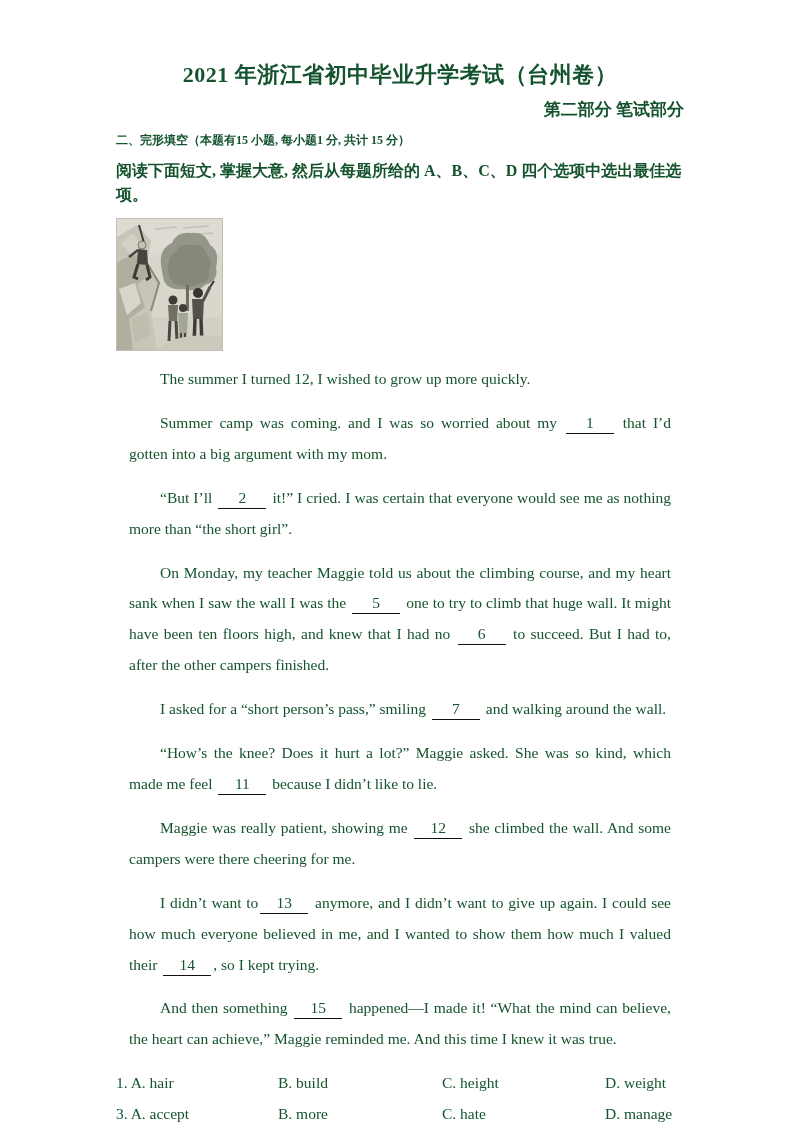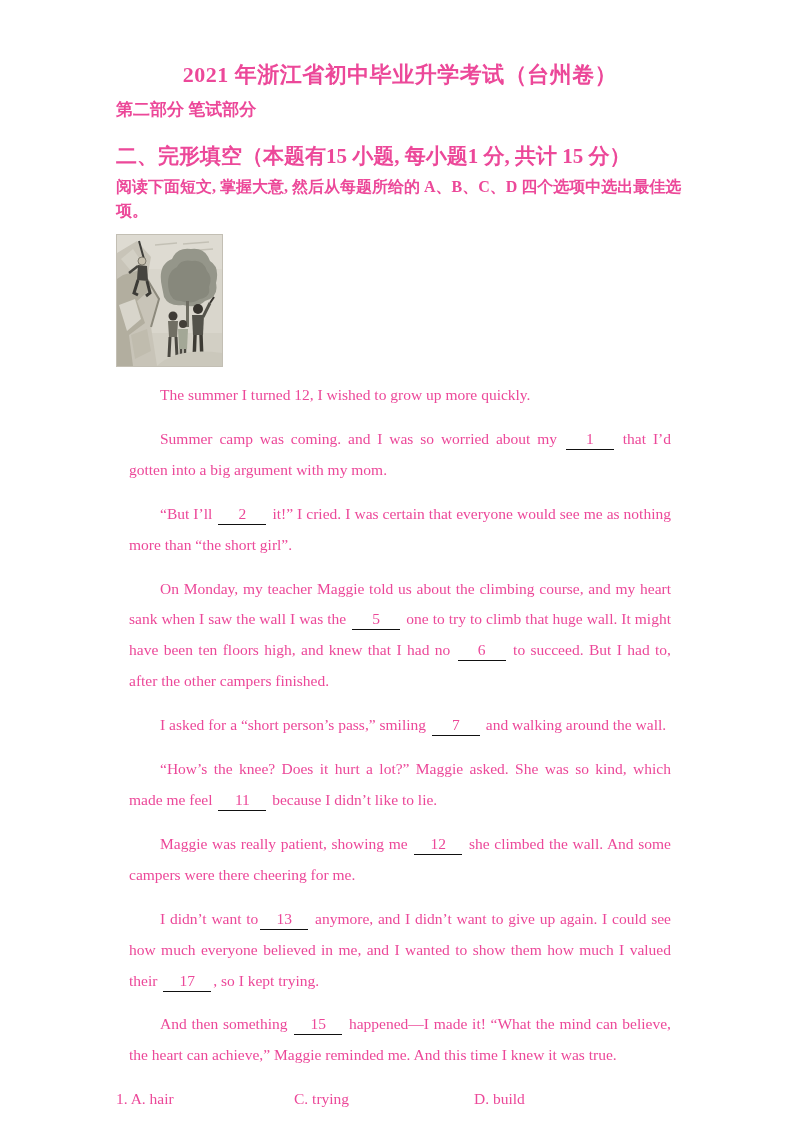--- a/index.html
+++ b/index.html
@@ -16,7 +16,7 @@
     box-sizing: border-box;
     padding: 60px 63px 0 70px;
     font-family: "Liberation Serif", "DejaVu Serif", serif;
-    color: #ec4899;
+    color: #14532d;
     overflow: hidden;
   }
   .doc-title {

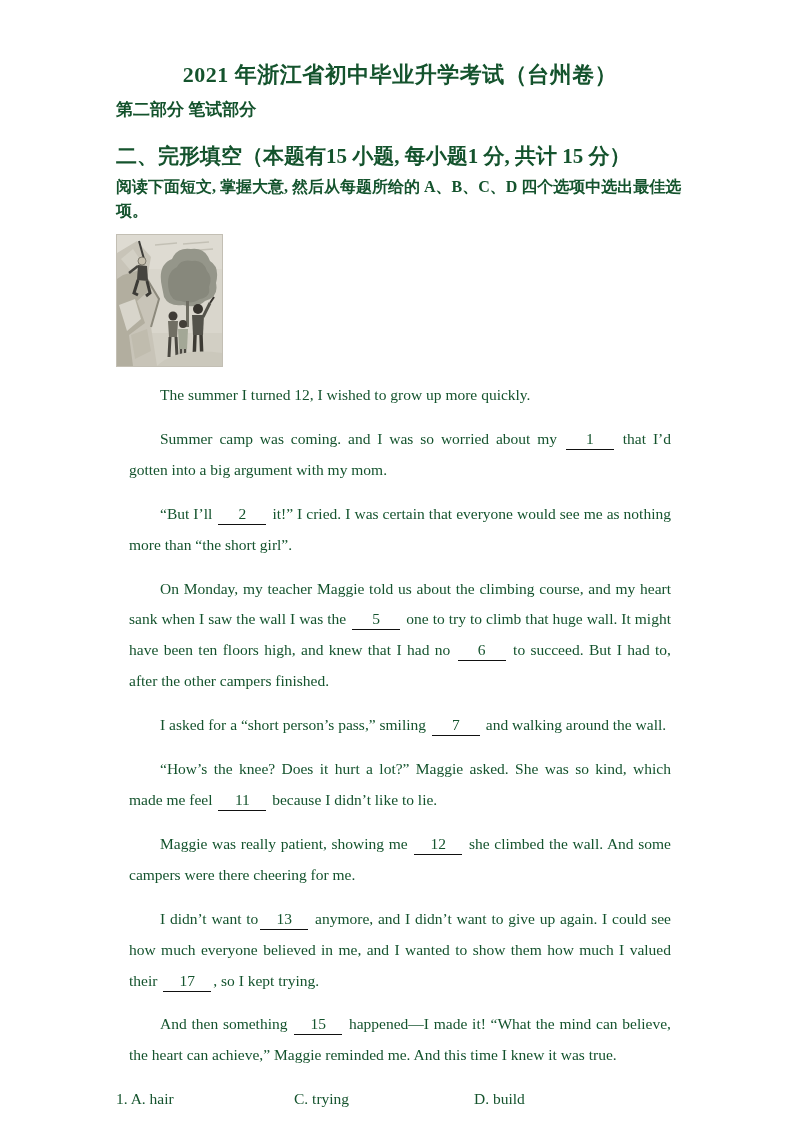--- a/index.html
+++ b/index.html
@@ -29,7 +29,7 @@
   .doc-subtitle {
     font-size: 17px;
     font-weight: bold;
-    text-align: left;
+    text-align: right;
     line-height: 24px;
     margin-top: 8px;
   }

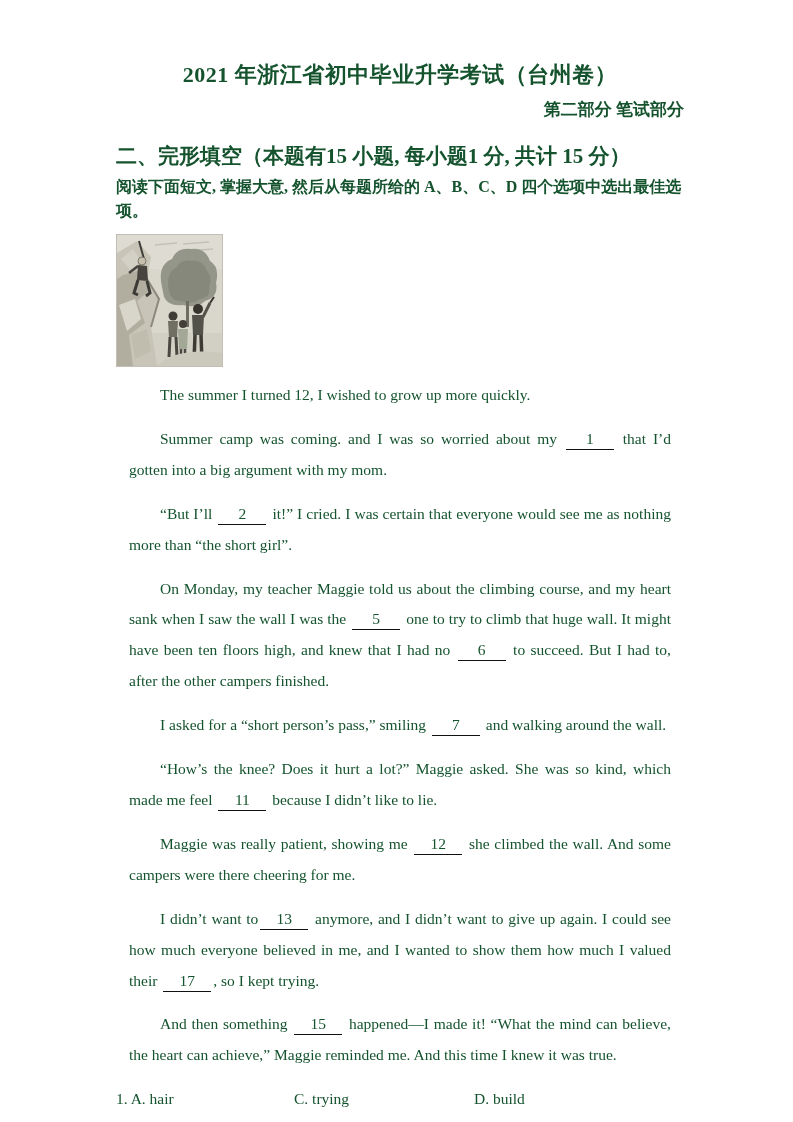--- a/index.html
+++ b/index.html
@@ -34,10 +34,10 @@
     margin-top: 8px;
   }
   .section-heading {
-    font-size: 21px;
+    font-size: 12px;
     font-weight: bold;
     line-height: 24px;
-    margin-top: 22px;
+    margin-top: 6px;
   }
   .instructions {
     font-size: 16px;

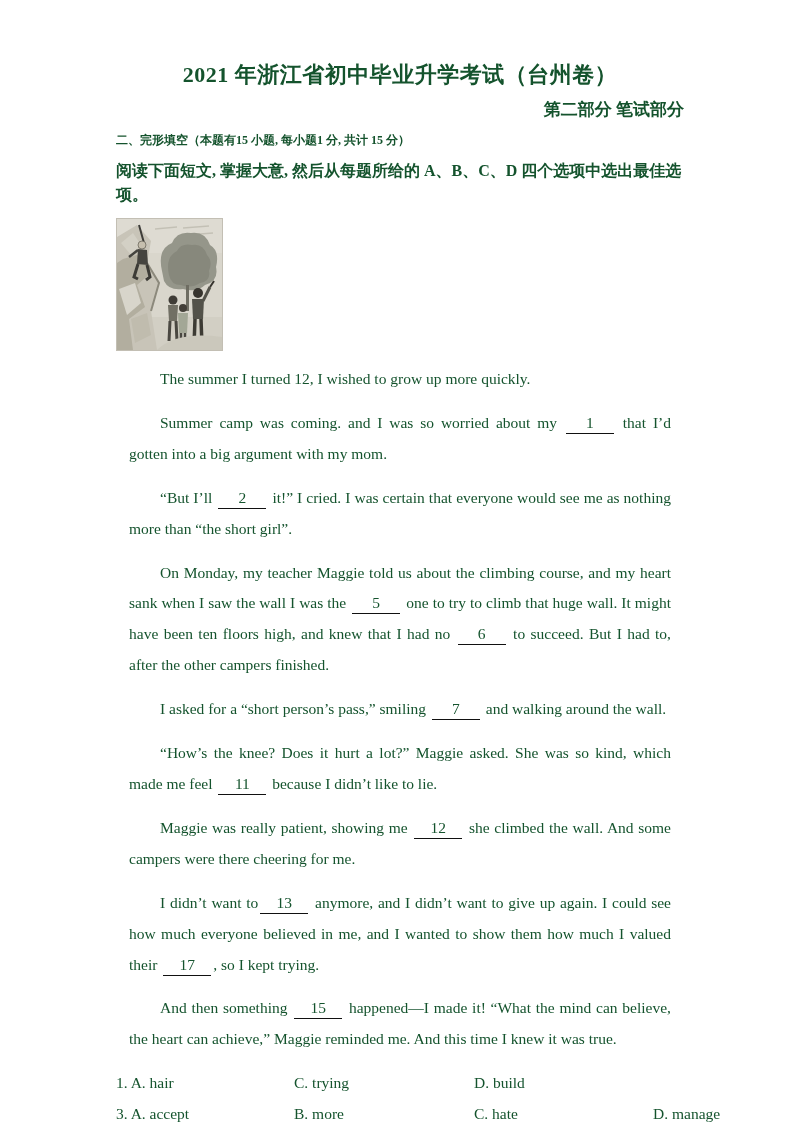--- a/index.html
+++ b/index.html
@@ -165,7 +165,7 @@
       <p class="para">I asked for a “short person’s pass,” smiling <span class="blank">7</span> and walking around the wall.</p>
       <p class="para">“How’s the knee? Does it hurt a lot?” Maggie asked. She was so kind, which made me feel <span class="blank">11</span> because I didn’t like to lie.</p>
       <p class="para">Maggie was really patient, showing me <span class="blank">12</span> she climbed the wall. And some campers were there cheering for me.</p>
-      <p class="para">I didn’t want to<span class="blank">13</span> anymore, and I didn’t want to give up again. I could see how much everyone believed in me, and I wanted to show them how much I valued their <span class="blank">17</span>, so I kept trying.</p>
+      <p class="para">I didn’t want to<span class="blank">13</span> anymore, and I didn’t want to give up again. I could see how much everyone believed in me, and I wanted to show them how much I valued their <span class="blank">14</span>, so I kept trying.</p>
       <p class="para">And then something <span class="blank">15</span> happened—I made it! “What the mind can believe, the heart can achieve,” Maggie reminded me. And this time I knew it was true.</p>
     </div>
 

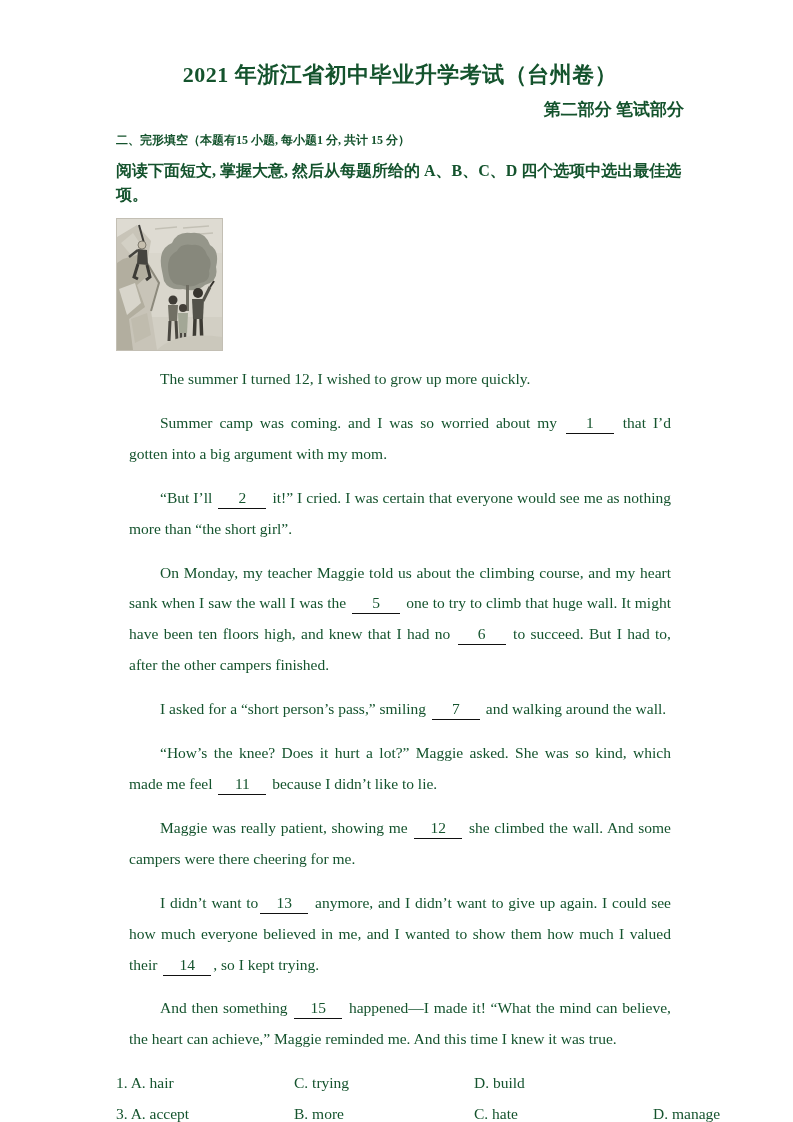--- a/index.html
+++ b/index.html
@@ -83,7 +83,6 @@
     grid-template-columns: 162px 164px 163px 1fr;
     font-size: 15.5px;
     line-height: 30.9px;
-    gap: 16px;
   }
   .opt-cell { white-space: nowrap; }
 </style>

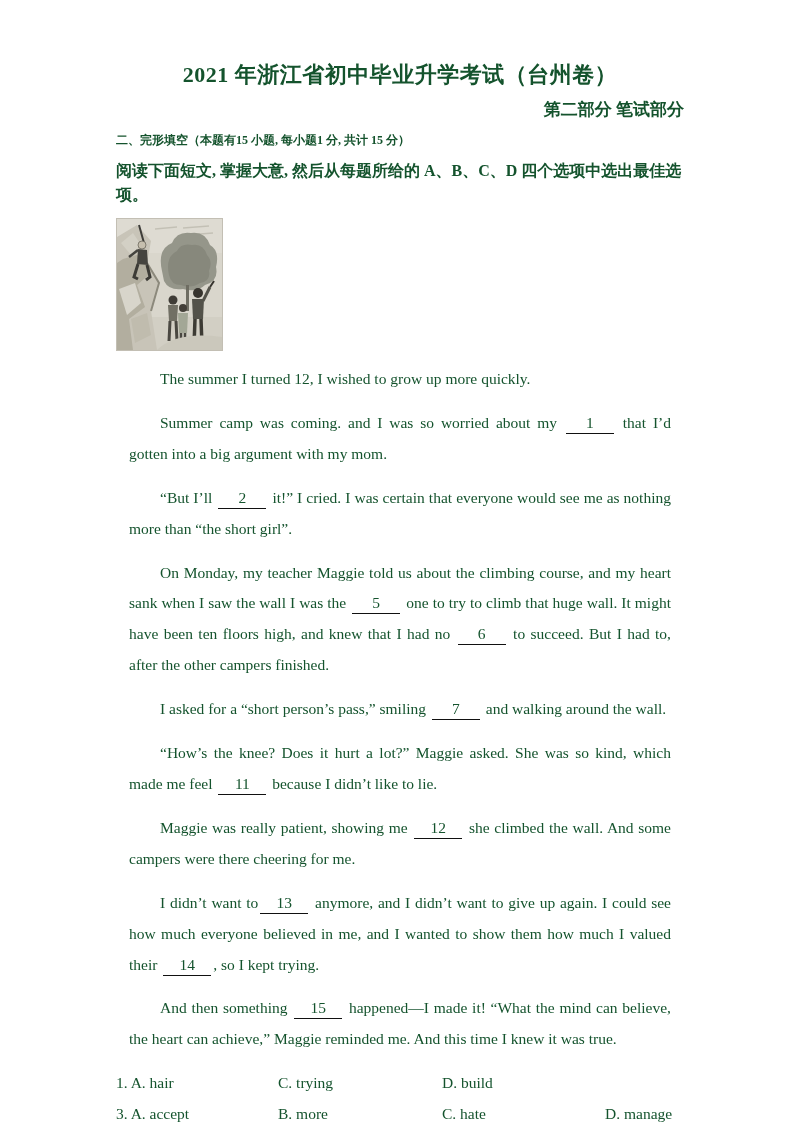--- a/index.html
+++ b/index.html
@@ -171,6 +171,7 @@
   <div class="options">
       <div class="opt-row">
         <div class="opt-cell">1. A. hair</div>
+        <div class="opt-cell">B. build</div>
         <div class="opt-cell">C. trying</div>
         <div class="opt-cell">D. build</div>
       </div>

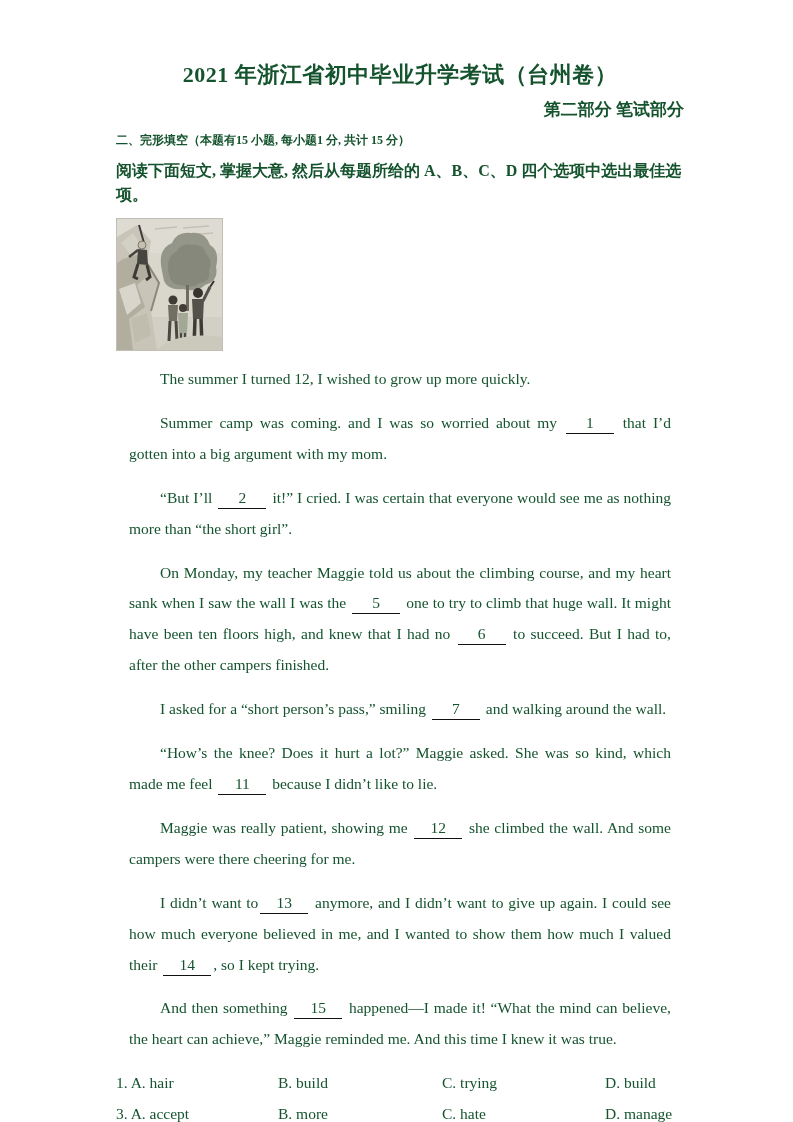--- a/index.html
+++ b/index.html
@@ -172,7 +172,7 @@
       <div class="opt-row">
         <div class="opt-cell">1. A. hair</div>
         <div class="opt-cell">B. build</div>
-        <div class="opt-cell">C. trying</div>
+        <div class="opt-cell">C. height</div>
         <div class="opt-cell">D. build</div>
       </div>
       <div class="opt-row">

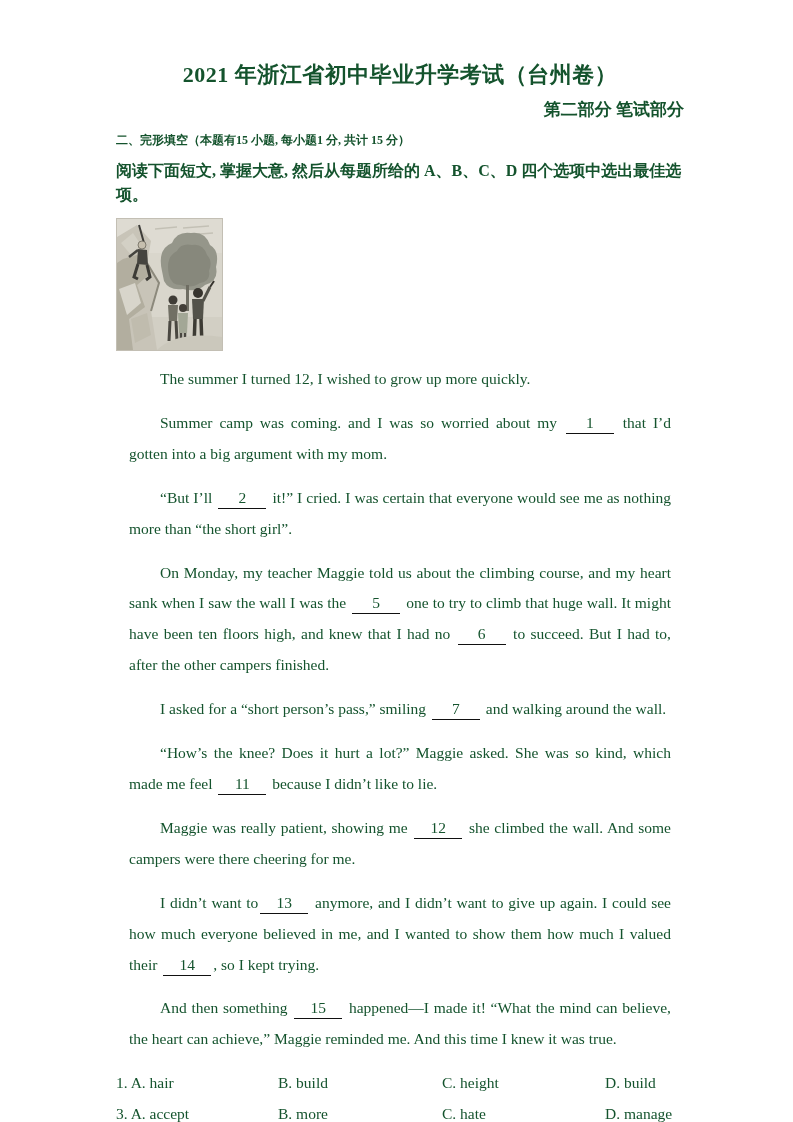--- a/index.html
+++ b/index.html
@@ -173,7 +173,7 @@
         <div class="opt-cell">1. A. hair</div>
         <div class="opt-cell">B. build</div>
         <div class="opt-cell">C. height</div>
-        <div class="opt-cell">D. build</div>
+        <div class="opt-cell">D. weight</div>
       </div>
       <div class="opt-row">
         <div class="opt-cell">3. A. accept</div>

